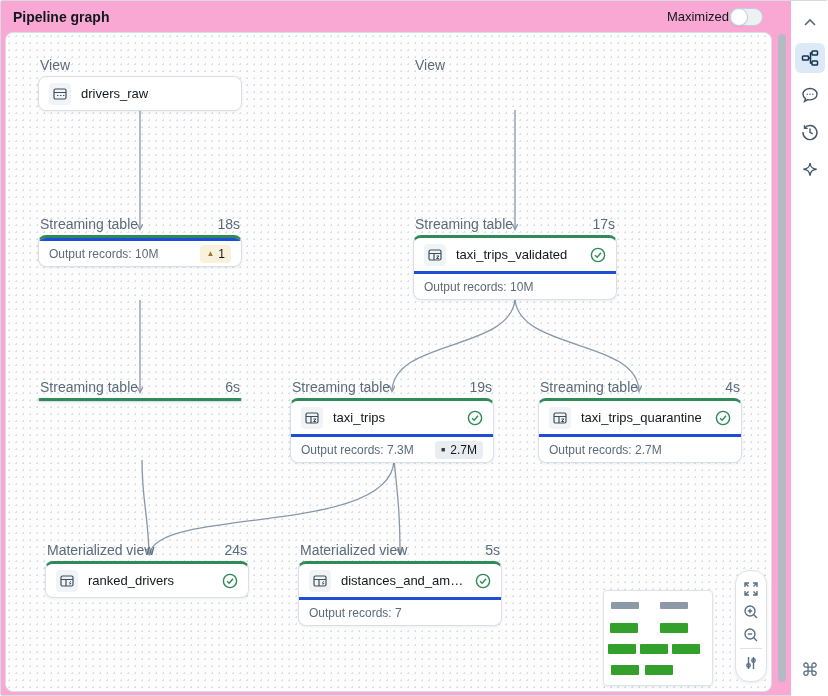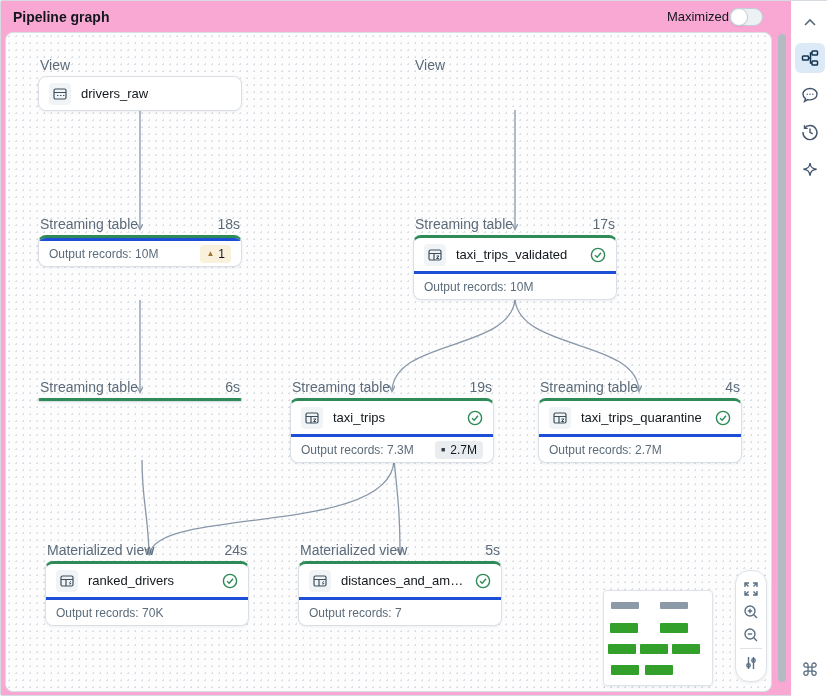--- a/index.html
+++ b/index.html
@@ -268,9 +268,6 @@
               </svg>
           </span>
         </div>
-        <div class="card-foot">
-          <span class="out-text">Output records: 70K</span>
-        </div>
       </div>
     </div>
 

